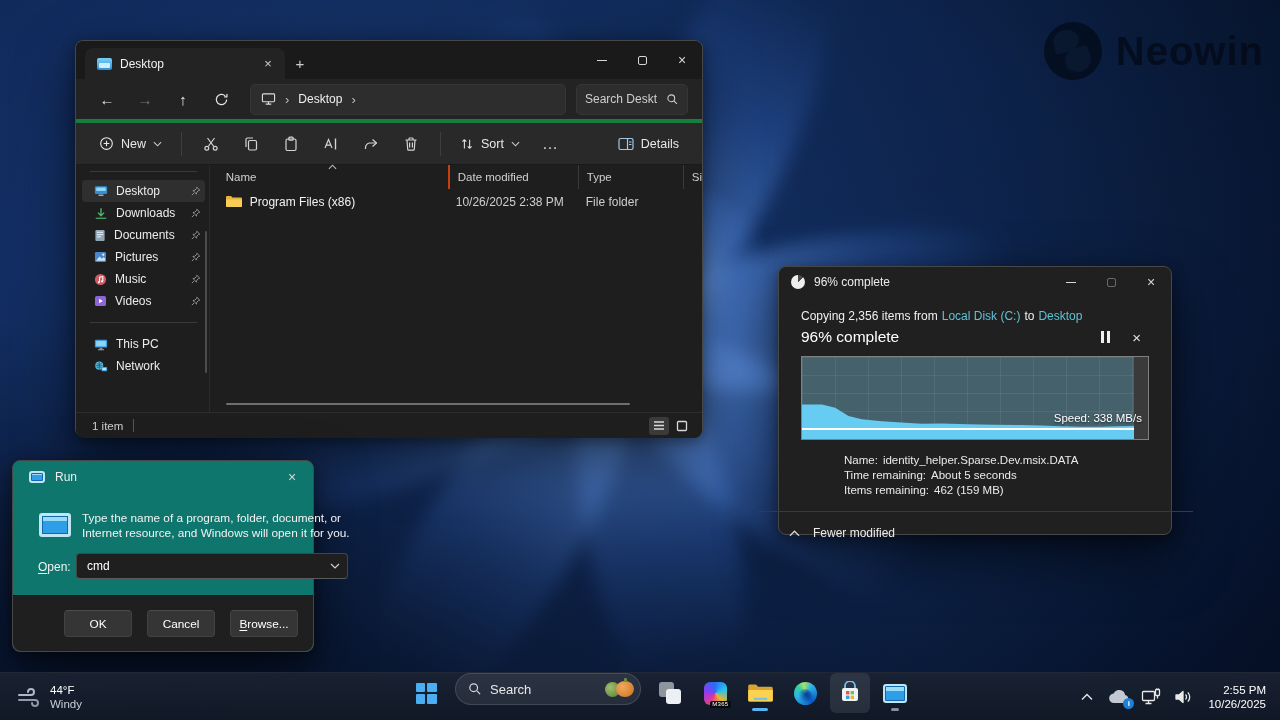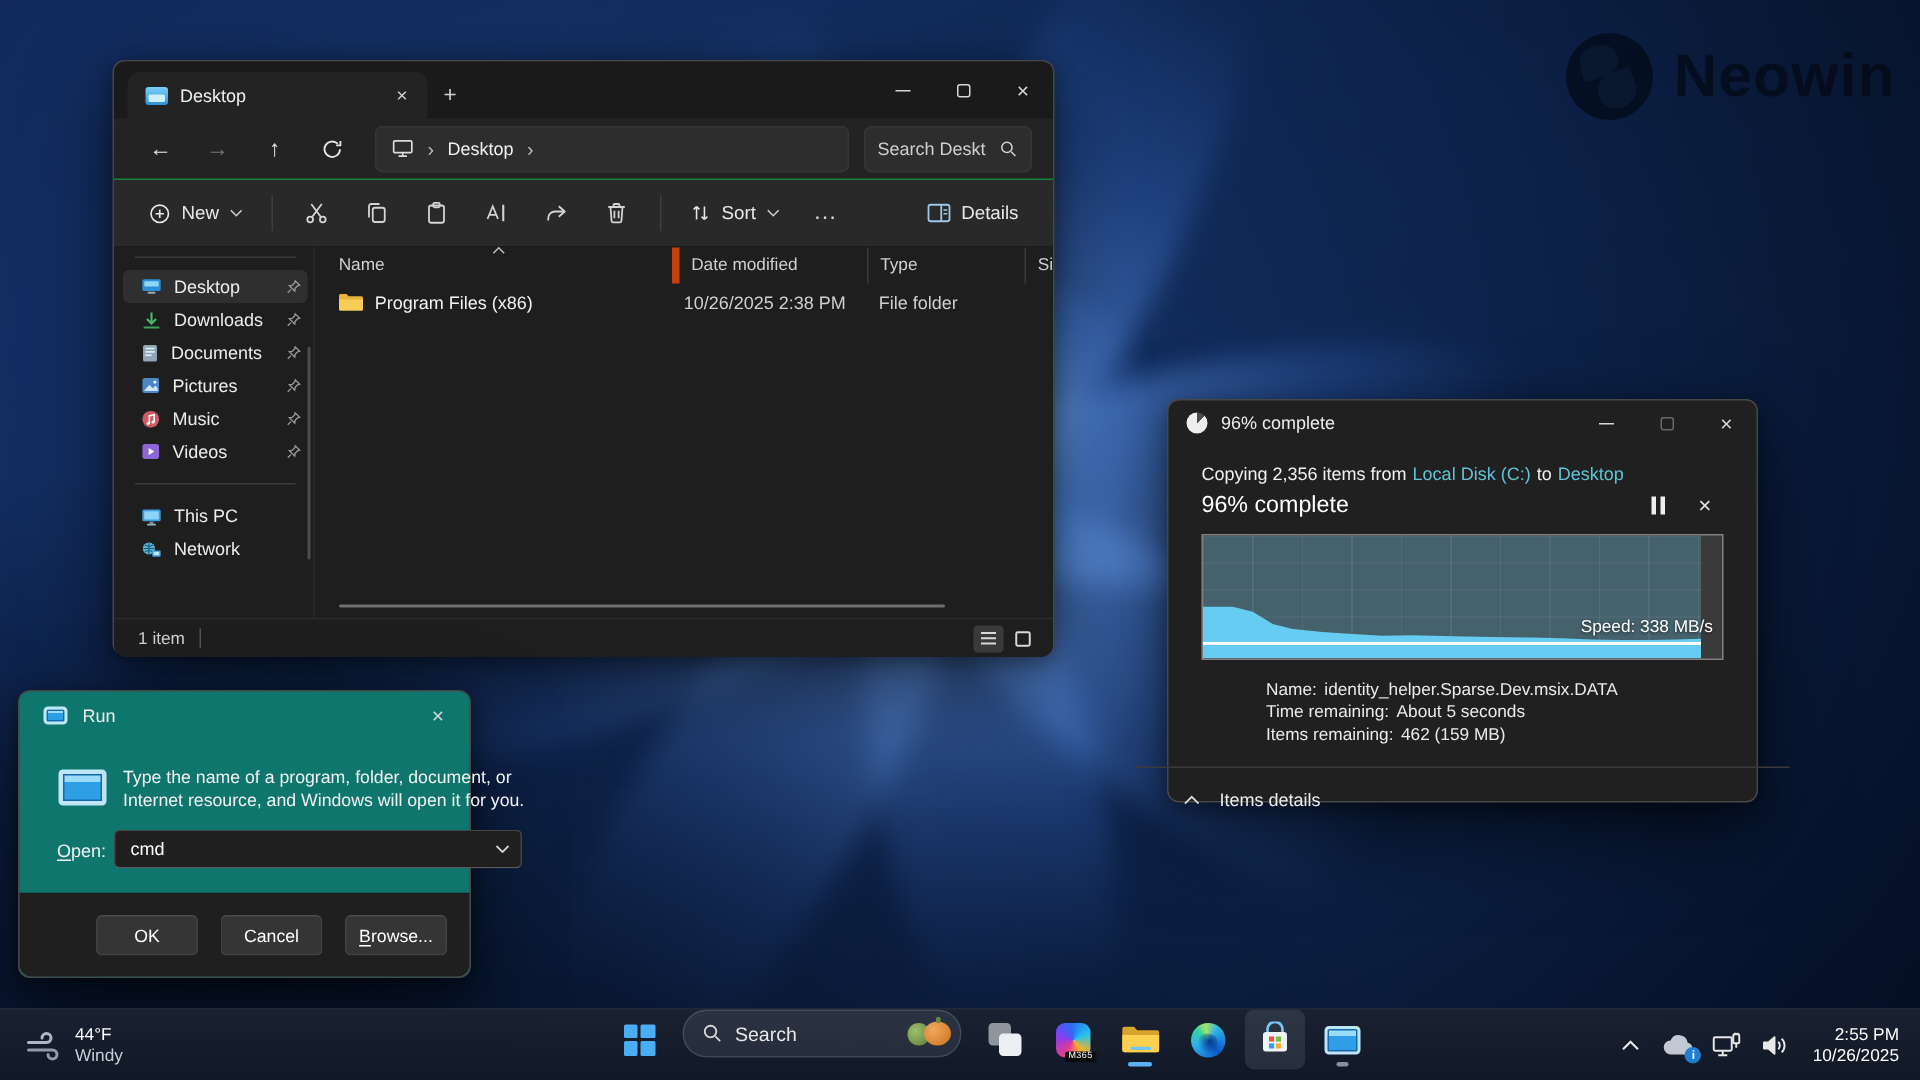--- a/index.html
+++ b/index.html
@@ -68,7 +68,7 @@
          display:flex;align-items:center;padding:0 8px;font-size:12px;color:#cfcfcf;gap:4px;}
   .searchbox span{flex:1;white-space:nowrap;overflow:hidden;}
 
-  .toolbar{height:46px;background:#292929;border-top:1px solid #15803d;border-bottom:1px solid #1a1a1a;
+  .toolbar{height:46px;background:#292929;border-top:4px solid #15803d;border-bottom:1px solid #1a1a1a;
            display:flex;align-items:center;padding:0 14px;gap:2px;}
   .tb-btn{height:34px;display:flex;align-items:center;justify-content:center;gap:7px;color:#e8e8e8;
           font-size:12.5px;border-radius:4px;padding:0 9px;}

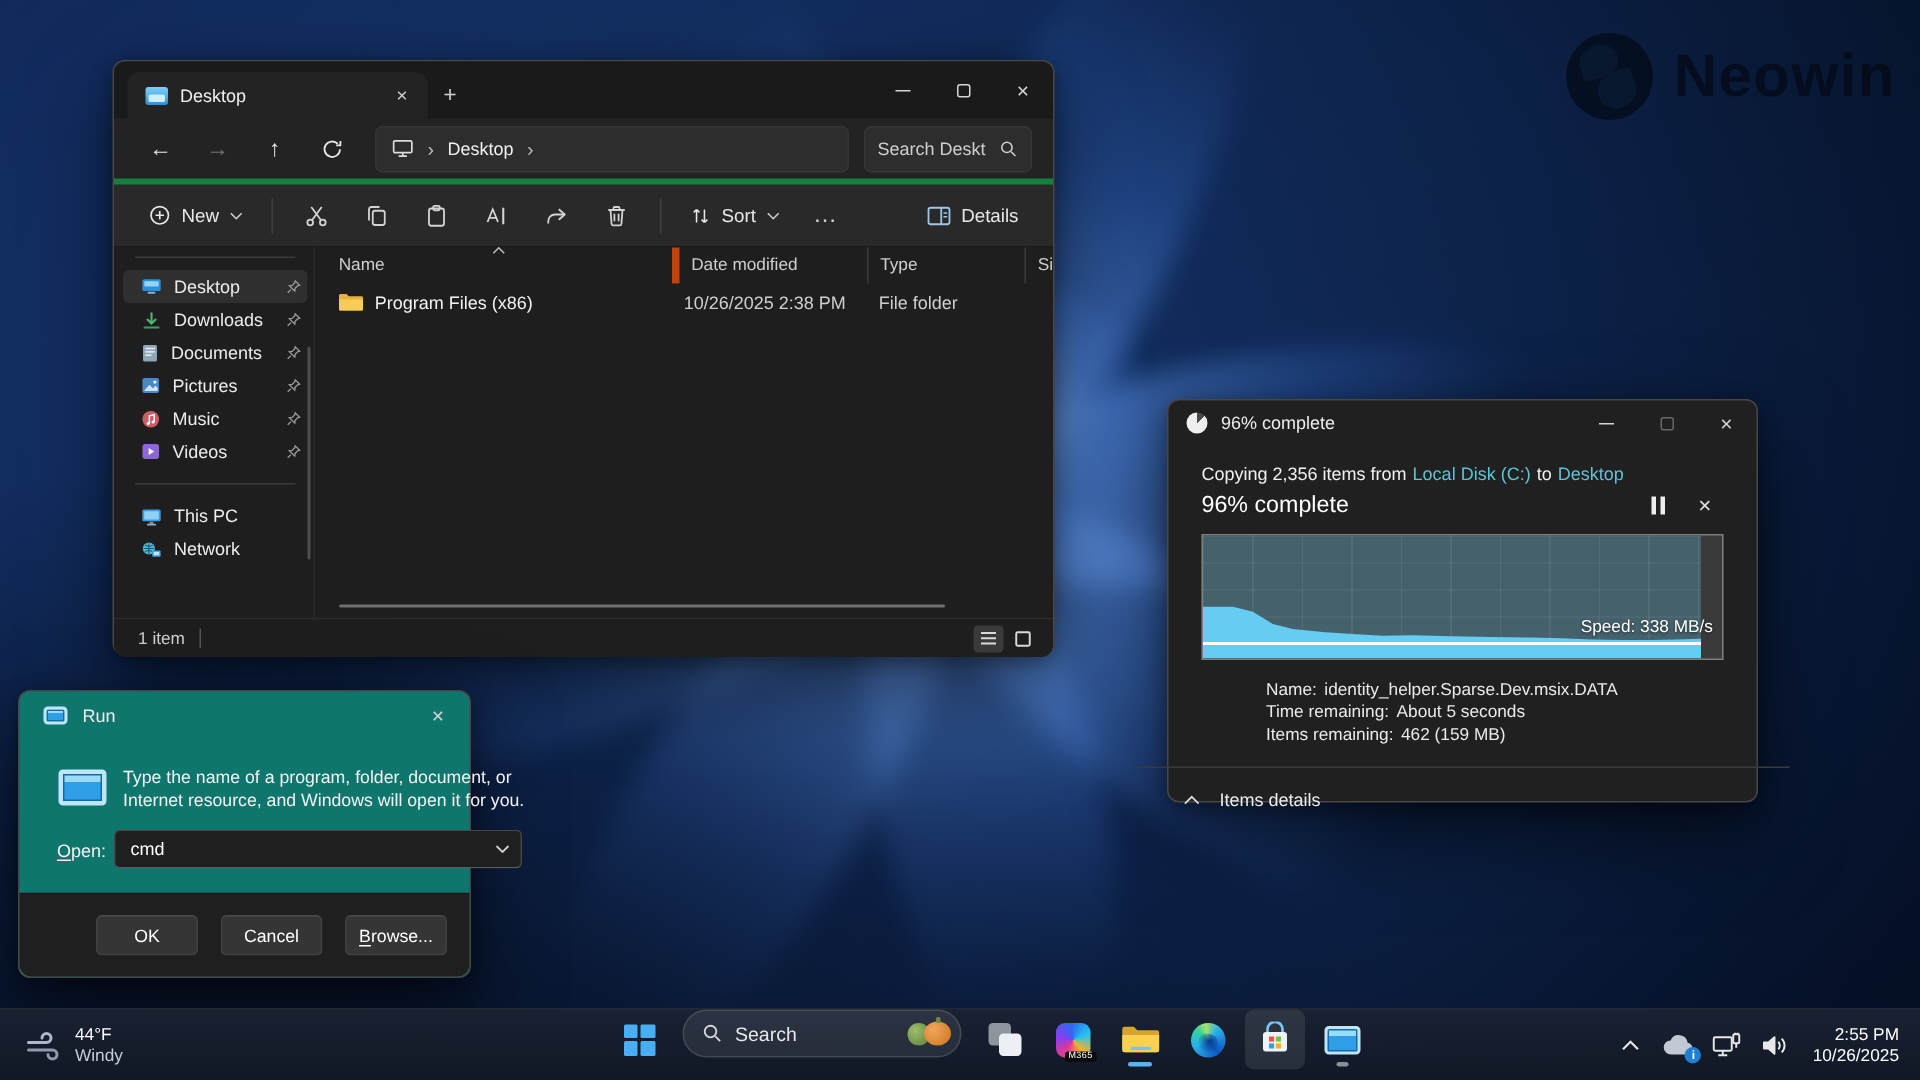--- a/index.html
+++ b/index.html
@@ -90,7 +90,7 @@
   .cols{display:flex;height:24px;align-items:center;padding-left:16px;font-size:11.5px;color:#cfcfcf;position:relative;}
   .col{display:flex;align-items:center;height:100%;position:relative;}
   .col-name{width:222px;}
-  .col-date{width:130px;border-left:5px solid #c2410c;padding-left:8px;}
+  .col-date{width:130px;border-left:2px solid #c2410c;padding-left:8px;}
   .col-type{width:105px;border-left:1px solid #3a3a3a;padding-left:8px;}
   .col-size{flex:1;border-left:1px solid #3a3a3a;padding-left:8px;overflow:hidden;}
   .sort-caret{position:absolute;left:118px;top:-1px;color:#bdbdbd;}

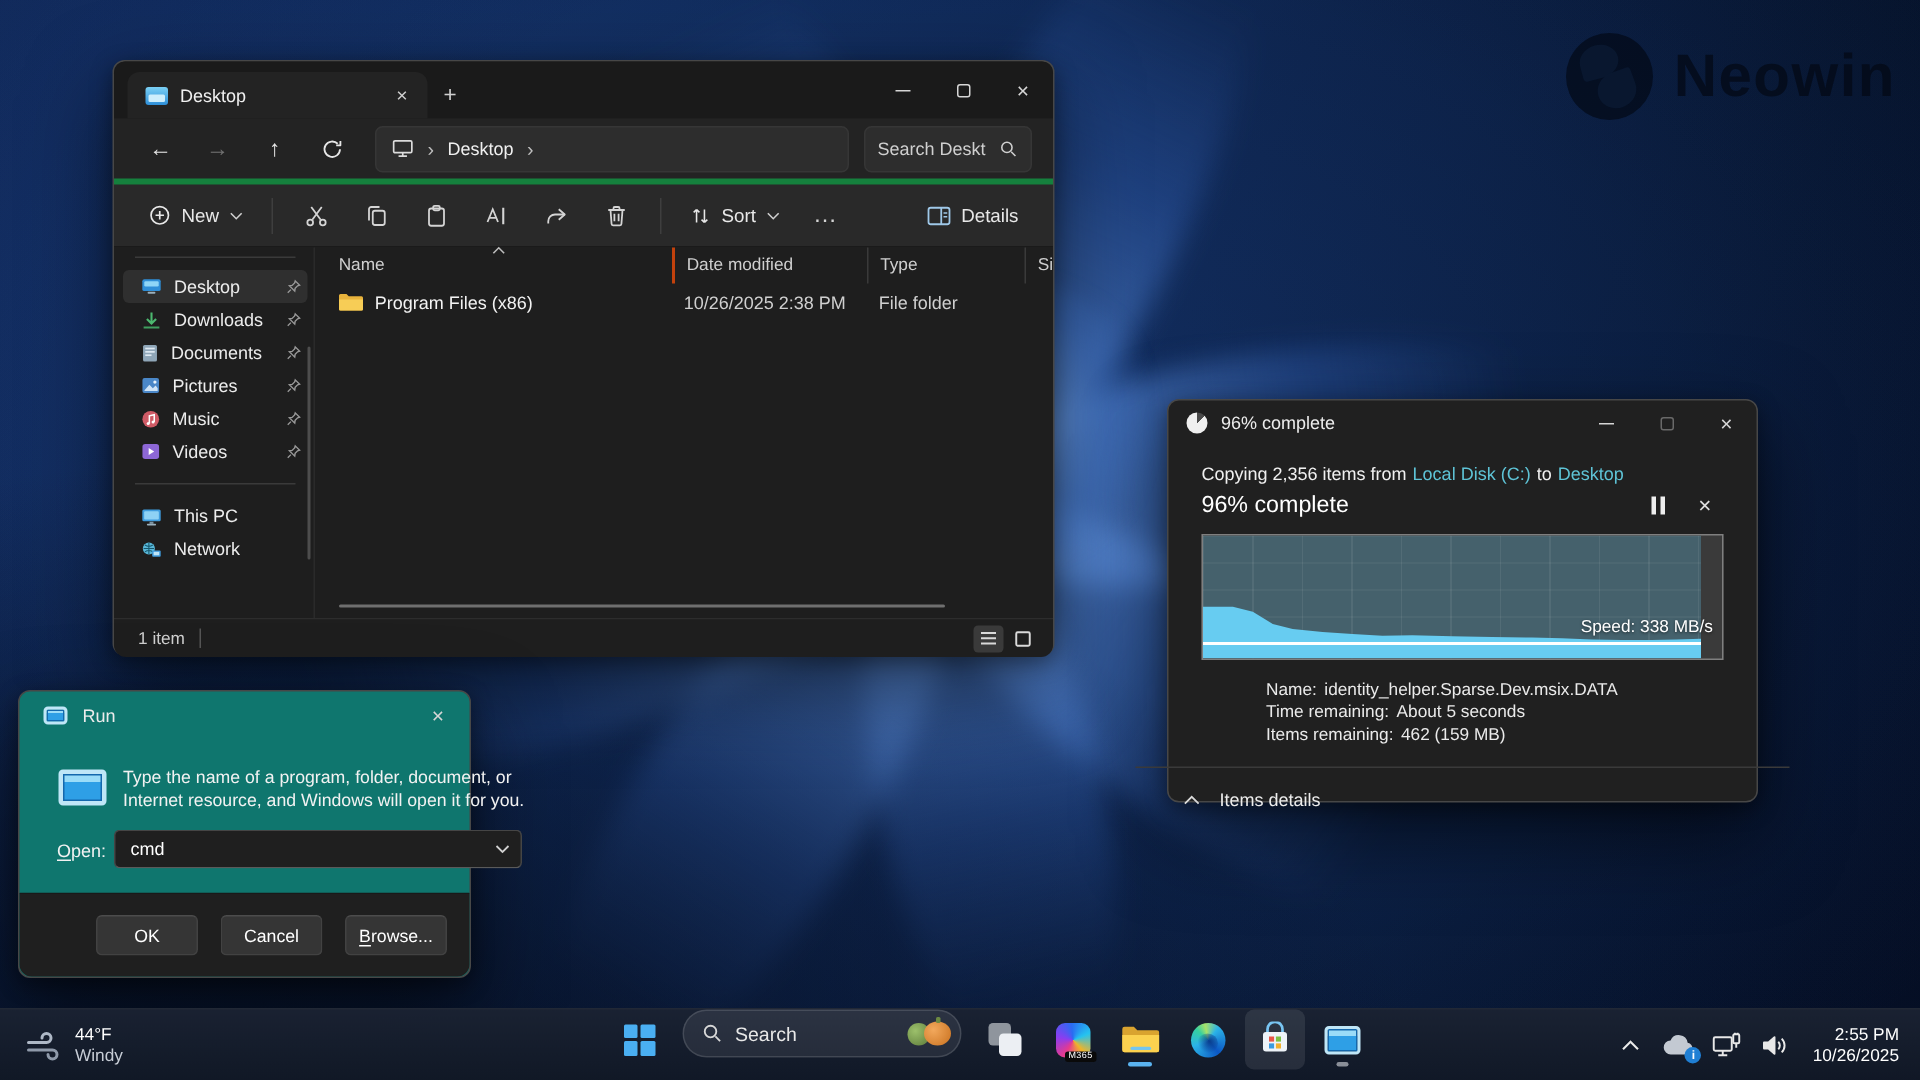--- a/index.html
+++ b/index.html
@@ -532,7 +532,7 @@
     <svg width="11" height="7" viewBox="0 0 12 7" fill="none" stroke="#d8d8d8" stroke-width="1.3">
         <path d="M1 6 l5-5 5 5"></path>
       </svg>
-    <span>Items details</span>
+    <span>Fewer modified</span>
   </div>
 </div>
 

